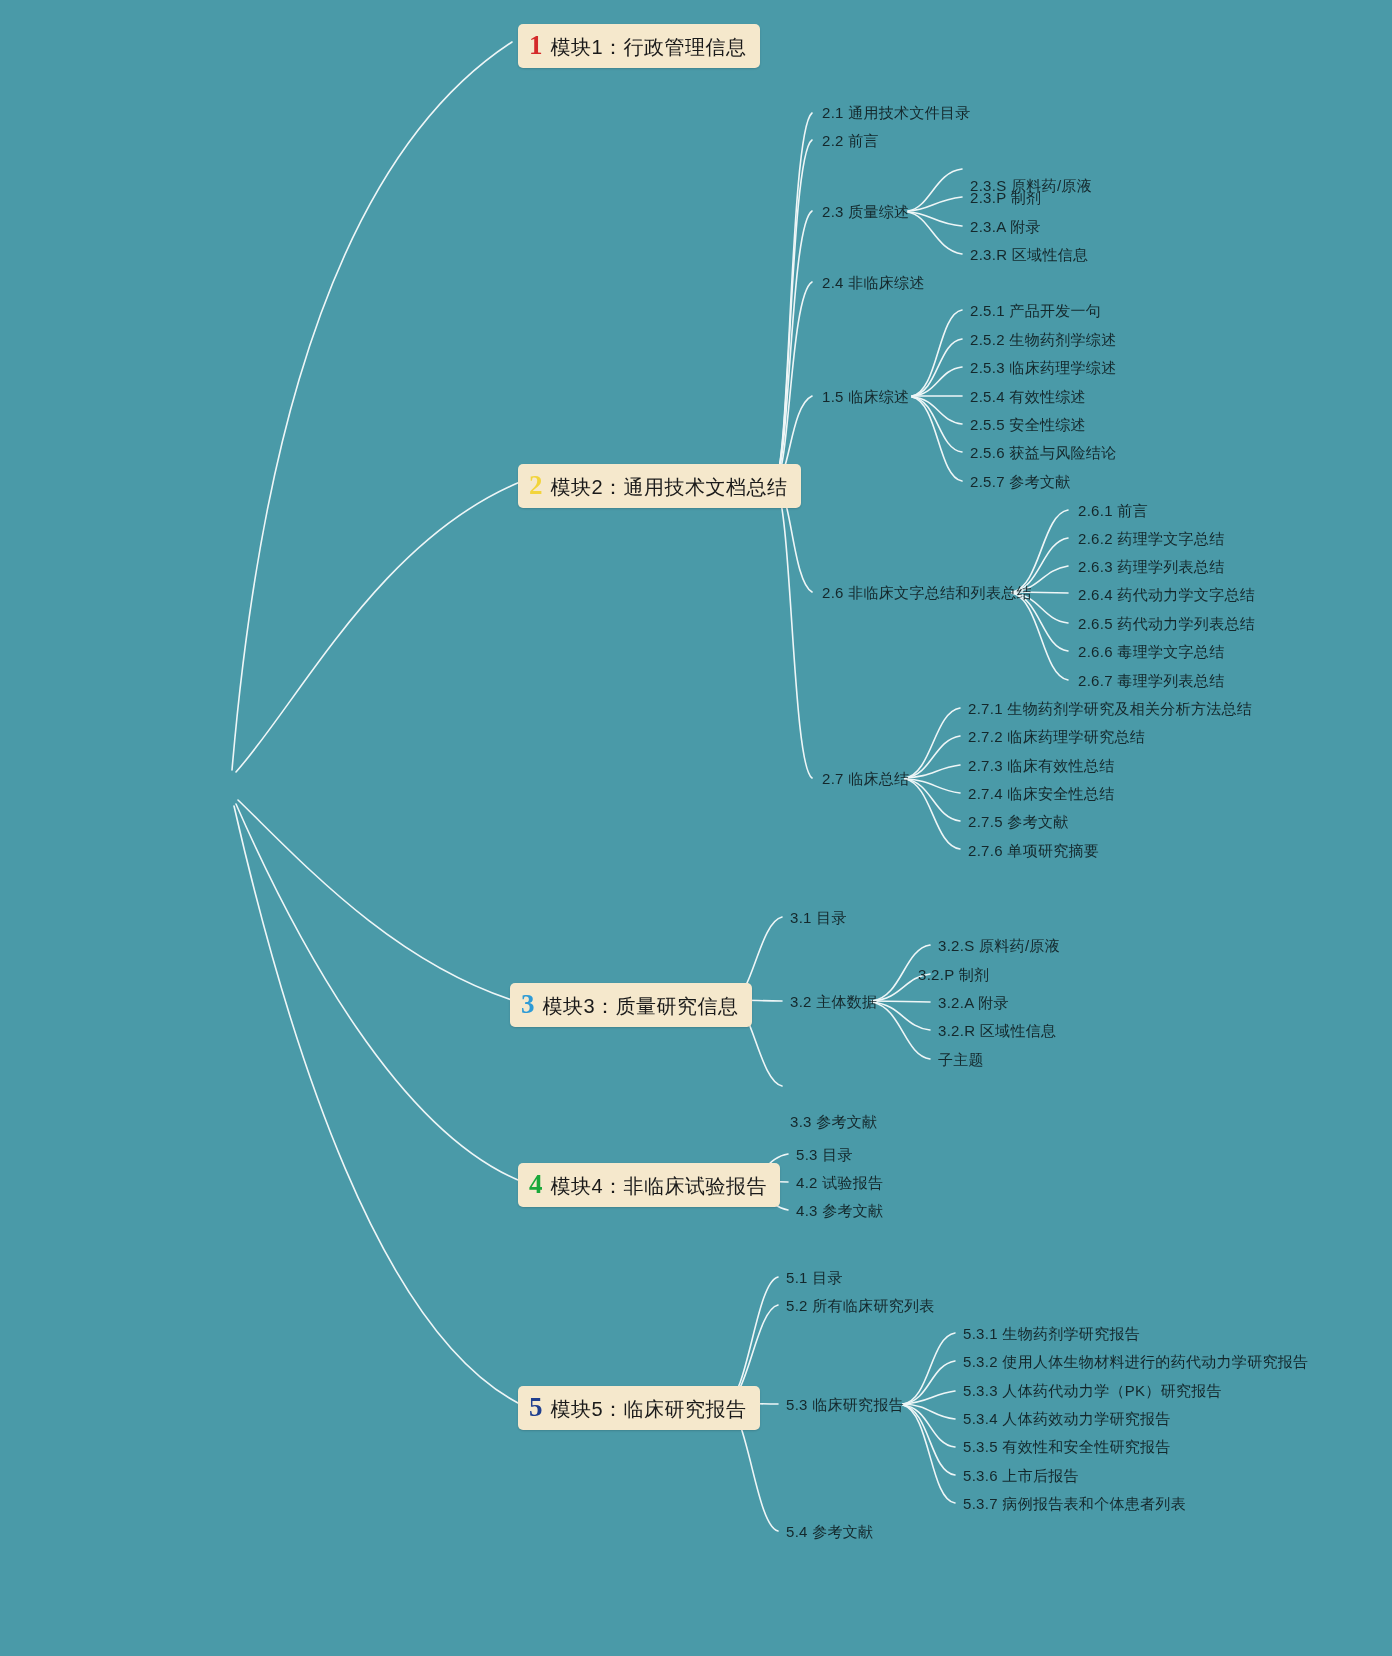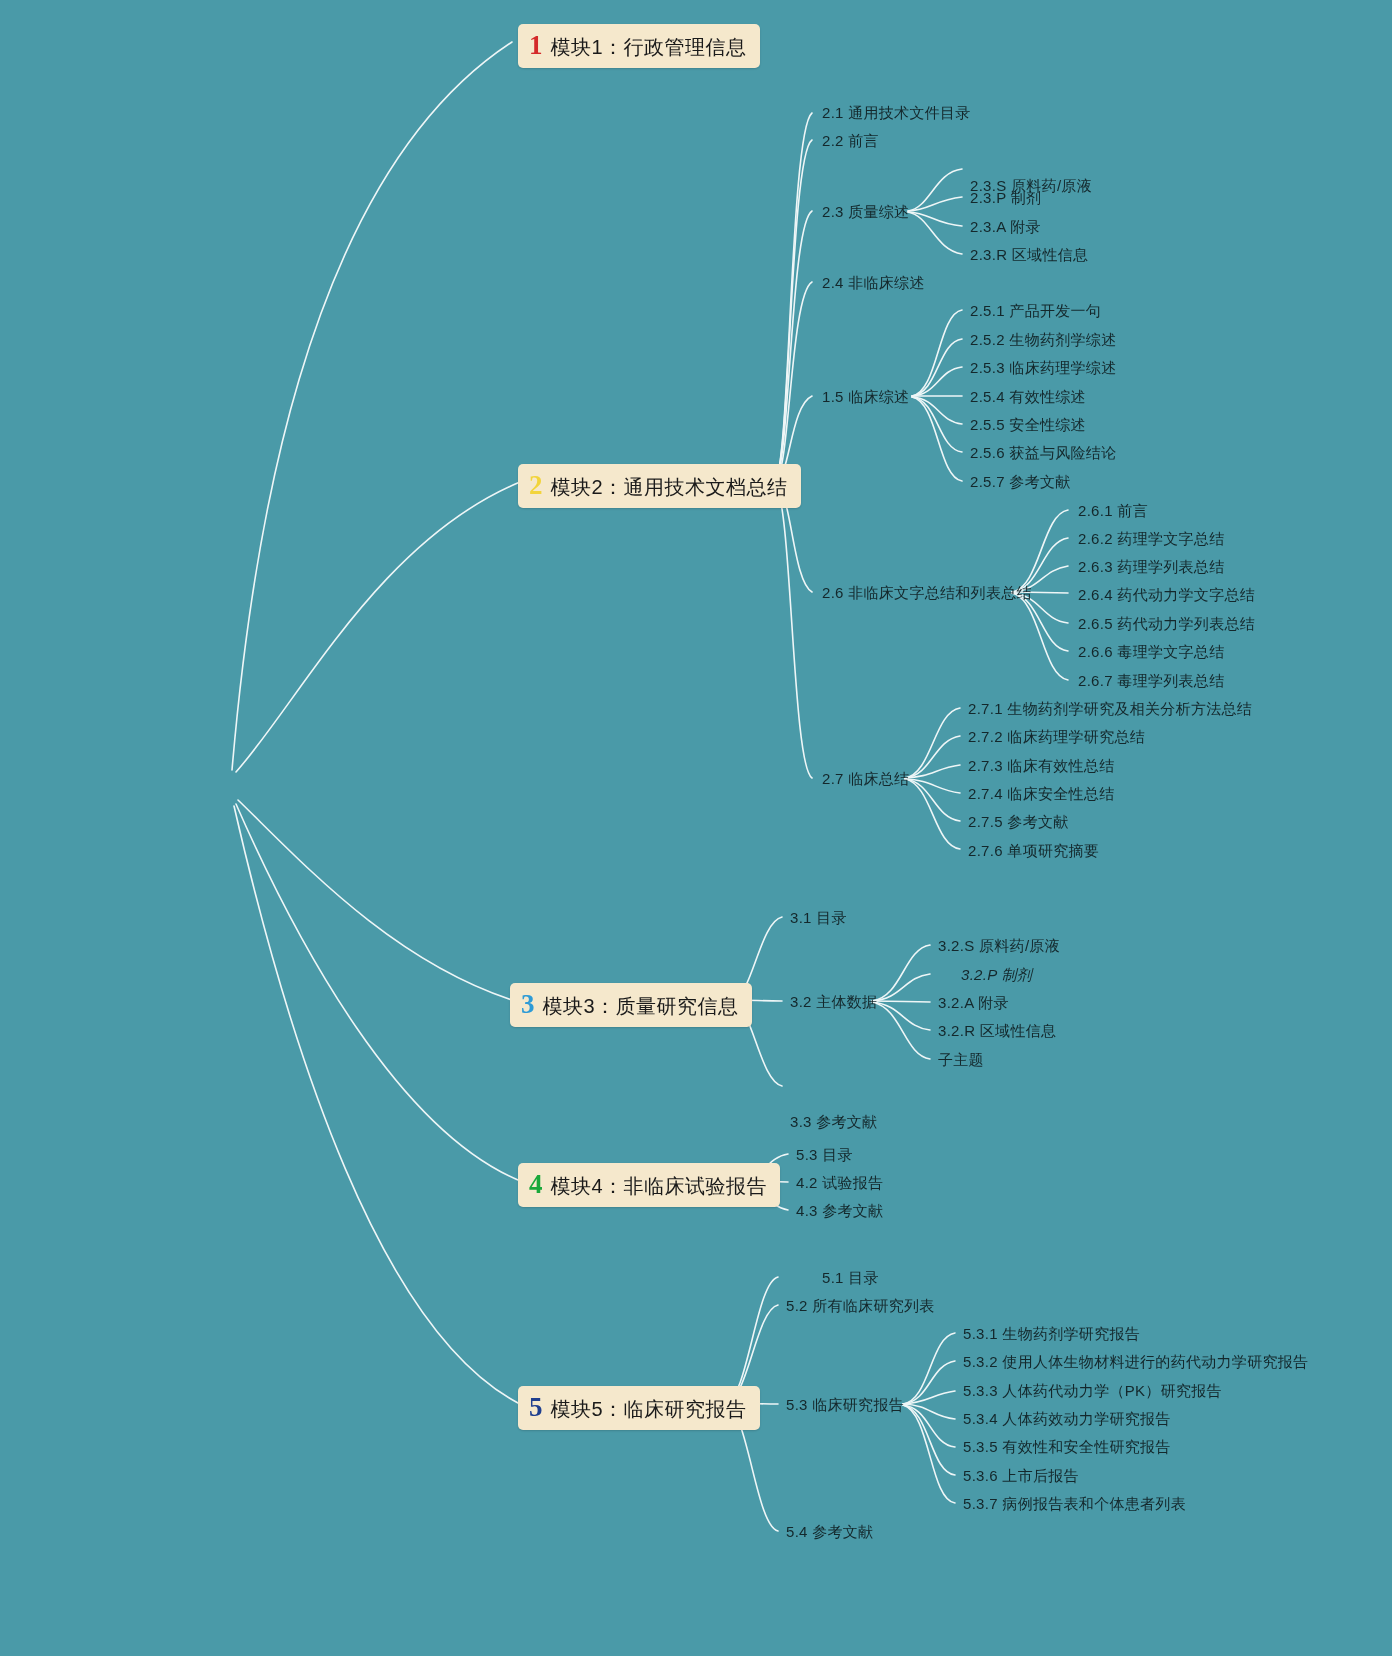--- a/index.html
+++ b/index.html
@@ -218,7 +218,7 @@
   <div class="node leaf lv2" style="left:788px; top:1077px;margin-top:35px;">3.3 参考文献</div>
 
   <div class="node leaf lv3" style="left:936px; top:936px;">3.2.S 原料药/原液</div>
-  <div class="node leaf lv3" style="left:959px; top:965px;font-style:italic;">3.2.P 制剂</div>
+  <div class="node leaf lv3" style="left:916px; top:965px;">3.2.P 制剂</div>
   <div class="node leaf lv3" style="left:936px; top:993px;">3.2.A 附录</div>
   <div class="node leaf lv3" style="left:936px; top:1021px;">3.2.R 区域性信息</div>
   <div class="node leaf lv3" style="left:936px; top:1050px;">子主题</div>

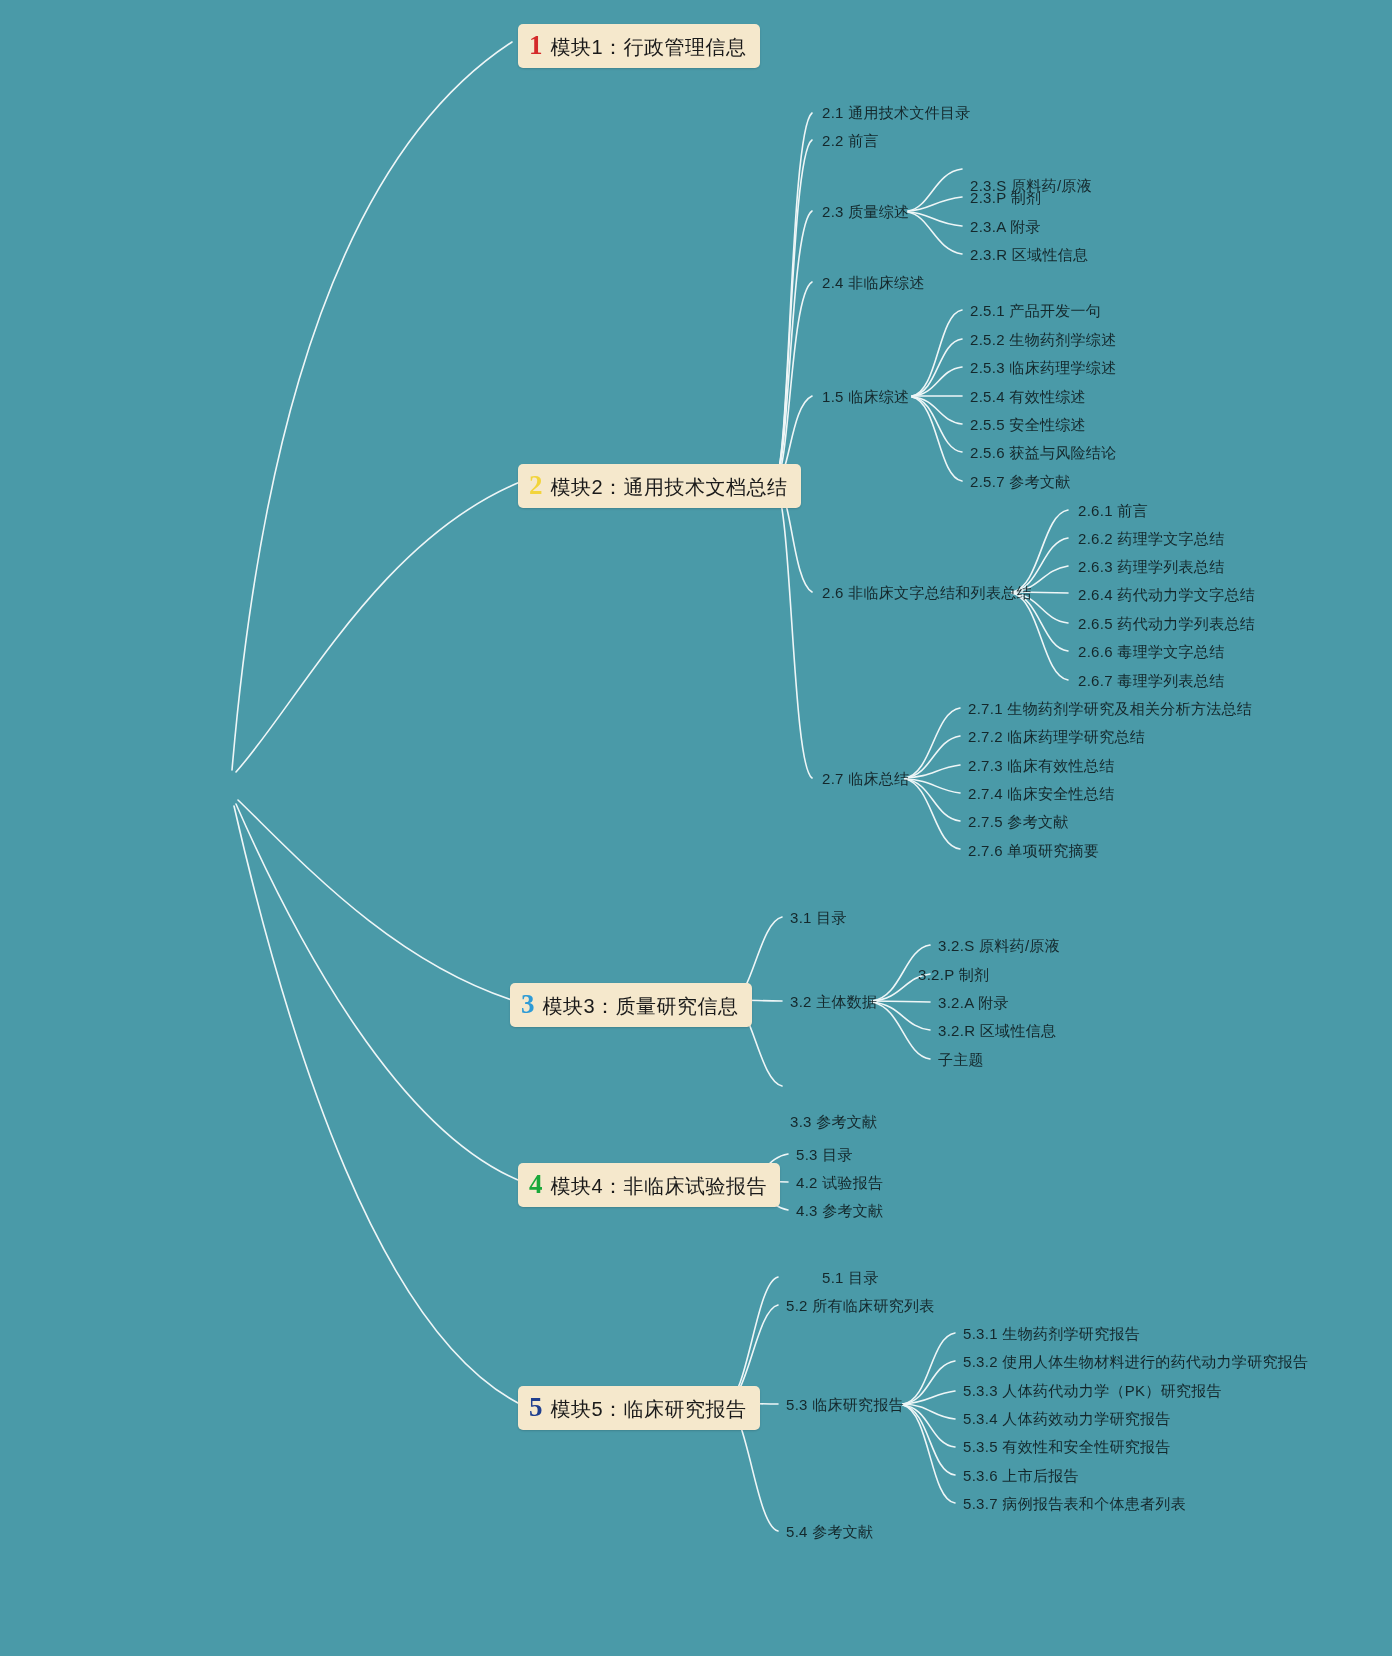--- a/index.html
+++ b/index.html
@@ -227,7 +227,7 @@
   <div class="node leaf lv2" style="left:794px; top:1173px;">4.2 试验报告</div>
   <div class="node leaf lv2" style="left:794px; top:1201px;">4.3 参考文献</div>
 
-  <div class="node leaf lv2" style="left:784px; top:1268px;margin-left:36px;">5.1 目录</div>
+  <div class="node leaf lv2" style="left:784px; top:1268px;">5.1 目录</div>
   <div class="node leaf lv2" style="left:784px; top:1296px;">5.2 所有临床研究列表</div>
   <div class="node leaf lv2" style="left:784px; top:1395px;">5.3 临床研究报告</div>
   <div class="node leaf lv2" style="left:784px; top:1522px;">5.4 参考文献</div>

